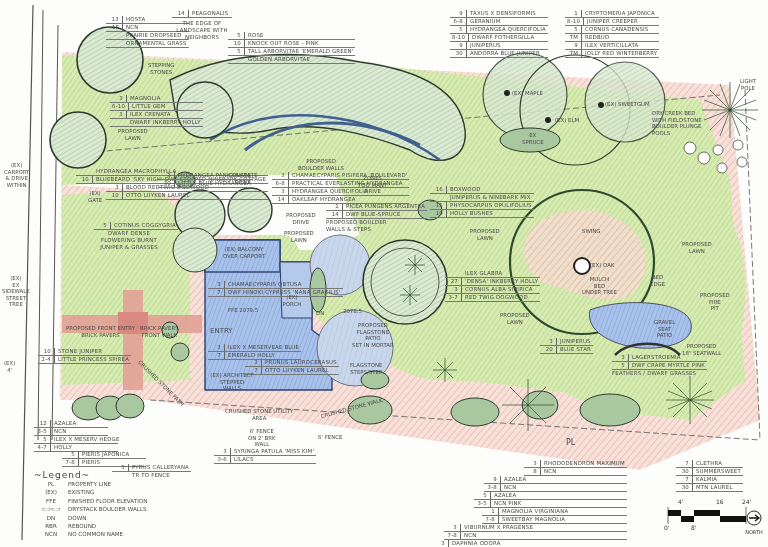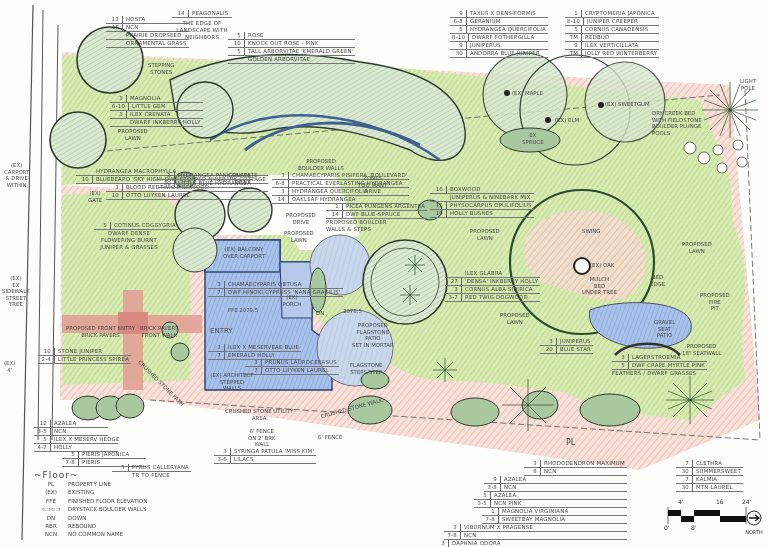--- a/index.html
+++ b/index.html
@@ -437,7 +437,7 @@
 <div class="note" style="left:566px;top:440px;font-size:8px;">PL</div>
 
 <div class="legend">
-  <div class="title">~Floor~</div>
+  <div class="title">~Legend~</div>
   <div class="item"><span class="abbr">PL</span><span>Property Line</span></div>
   <div class="item"><span class="abbr">(EX)</span><span>Existing</span></div>
   <div class="item"><span class="abbr">FFE</span><span>Finished Floor Elevation</span></div>

